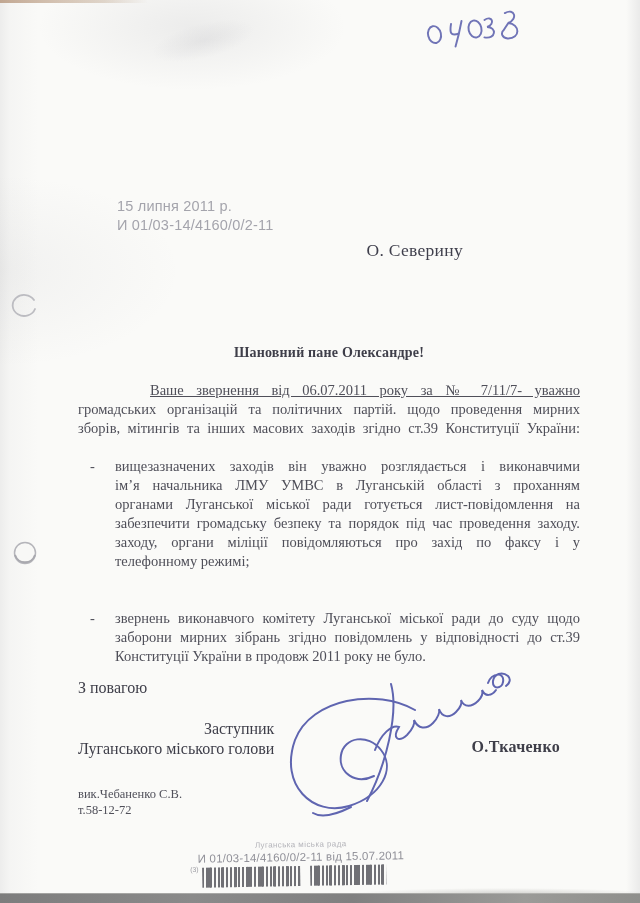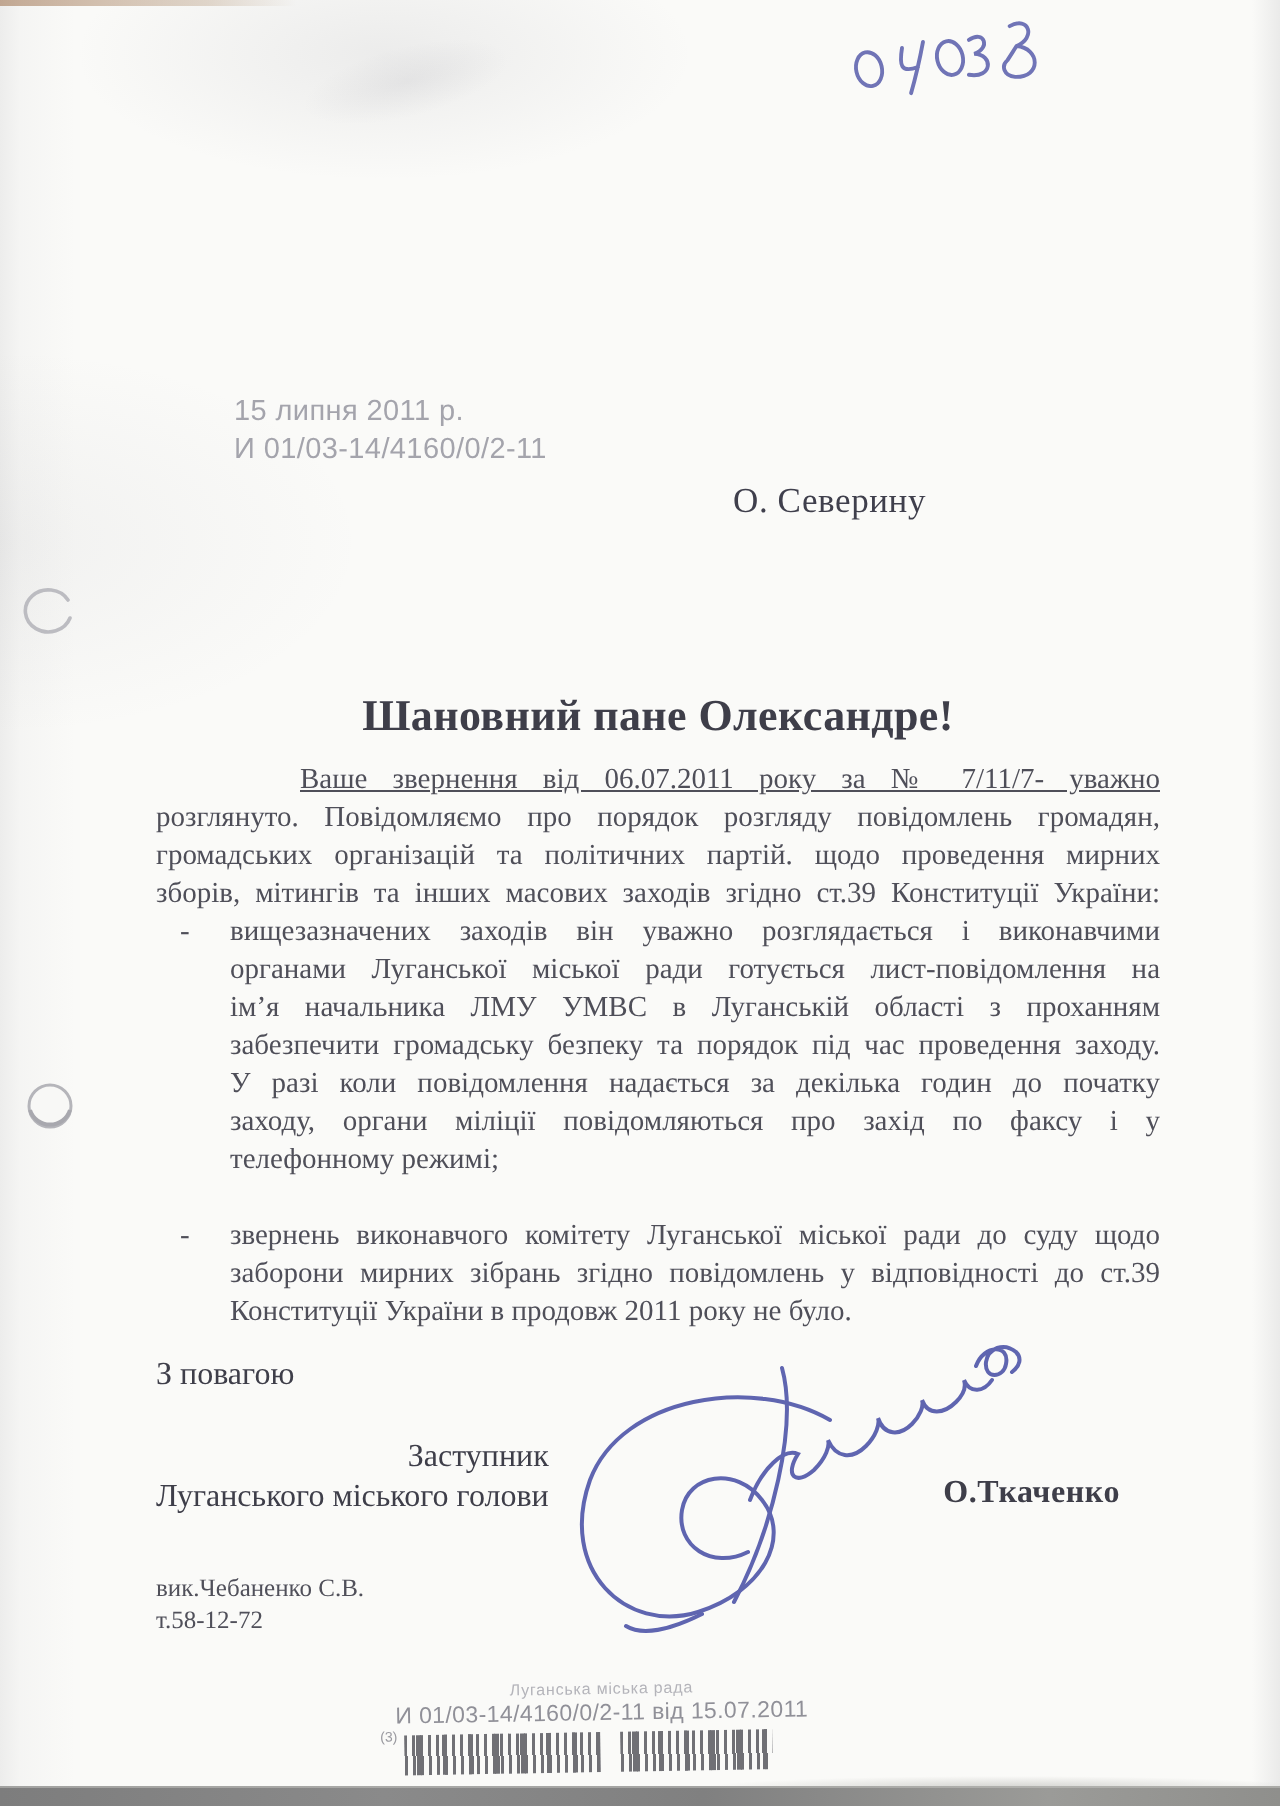--- a/index.html
+++ b/index.html
@@ -33,7 +33,7 @@
   #punch-bottom{left:9px;top:539px;width:34px;height:32px;}
   
   #salutation{left:78px;top:345px;width:502px;text-align:center;font-weight:bold;
-    font-size:22px;color:#3e3e49;letter-spacing:.2px;}
+    font-size:14px;color:#3e3e49;letter-spacing:.2px;}
   
   .body-block{left:78px;width:502px;font-size:14.5px;line-height:19px;color:#4f4f59;}
   #intro{top:381px;}

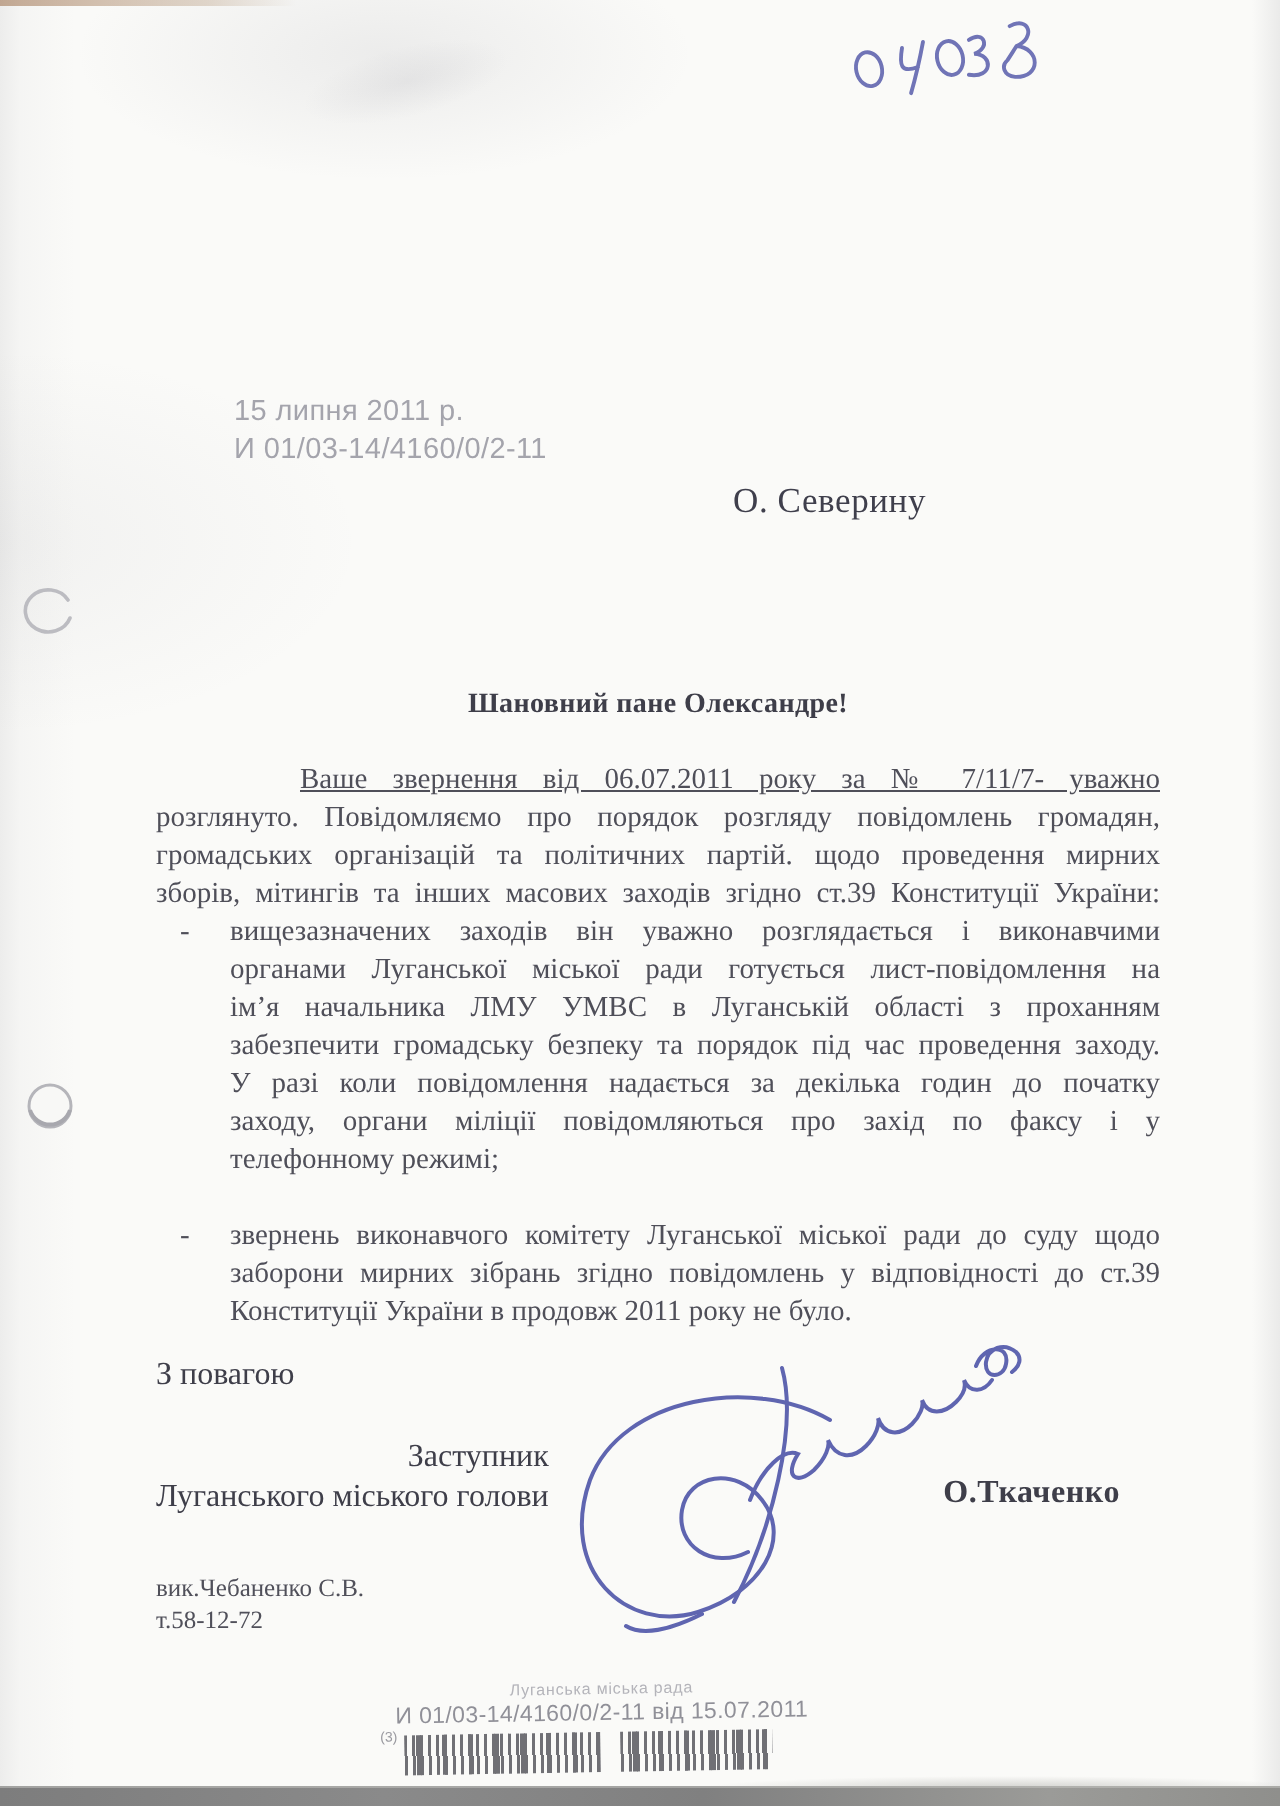--- a/index.html
+++ b/index.html
@@ -116,7 +116,6 @@
 
   <div class="abs body-block" id="intro">
       <div class="bline indent">Ваше звернення від 06.07.2011 року за № 7/11/7- уважно</div>
-      <div class="bline">розглянуто. Повідомляємо про порядок розгляду повідомлень громадян,</div>
       <div class="bline">громадських організацій та політичних партій. щодо проведення мирних</div>
       <div class="bline">зборів, мітингів та інших масових заходів згідно ст.39 Конституції України:</div>
     </div>

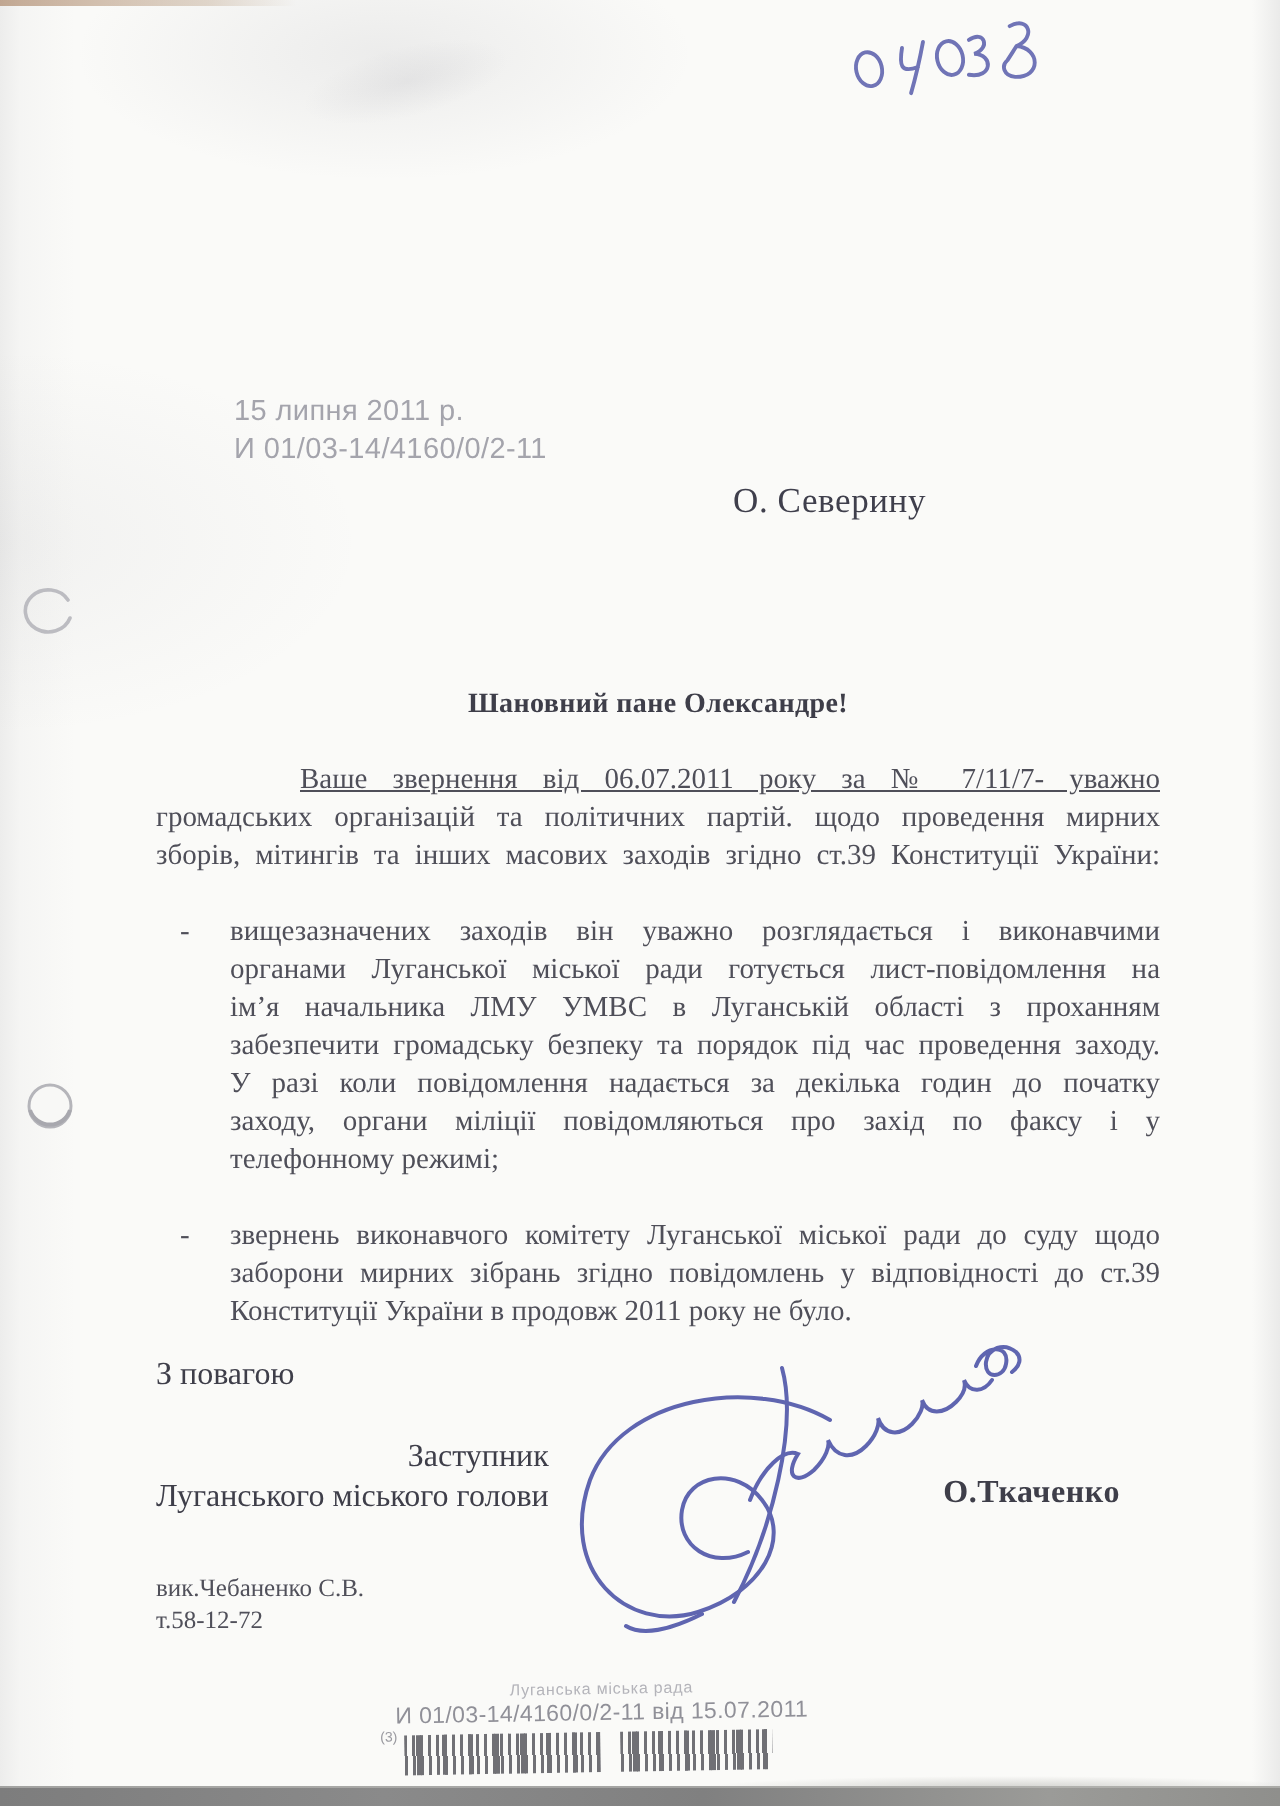--- a/index.html
+++ b/index.html
@@ -124,8 +124,8 @@
     <span class="dash">-</span>
     <div>
         <div class="bline">вищезазначених заходів він уважно розглядається і виконавчими</div>
+        <div class="bline">ім’я начальника ЛМУ УМВС в Луганській області з проханням</div>
         <div class="bline">органами Луганської міської ради готується лист-повідомлення на</div>
-        <div class="bline">ім’я начальника ЛМУ УМВС в Луганській області з проханням</div>
         <div class="bline">забезпечити громадську безпеку та порядок під час проведення заходу.</div>
         <div class="bline">У разі коли повідомлення надається за декілька годин до початку</div>
         <div class="bline">заходу, органи міліції повідомляються про захід по факсу і у</div>

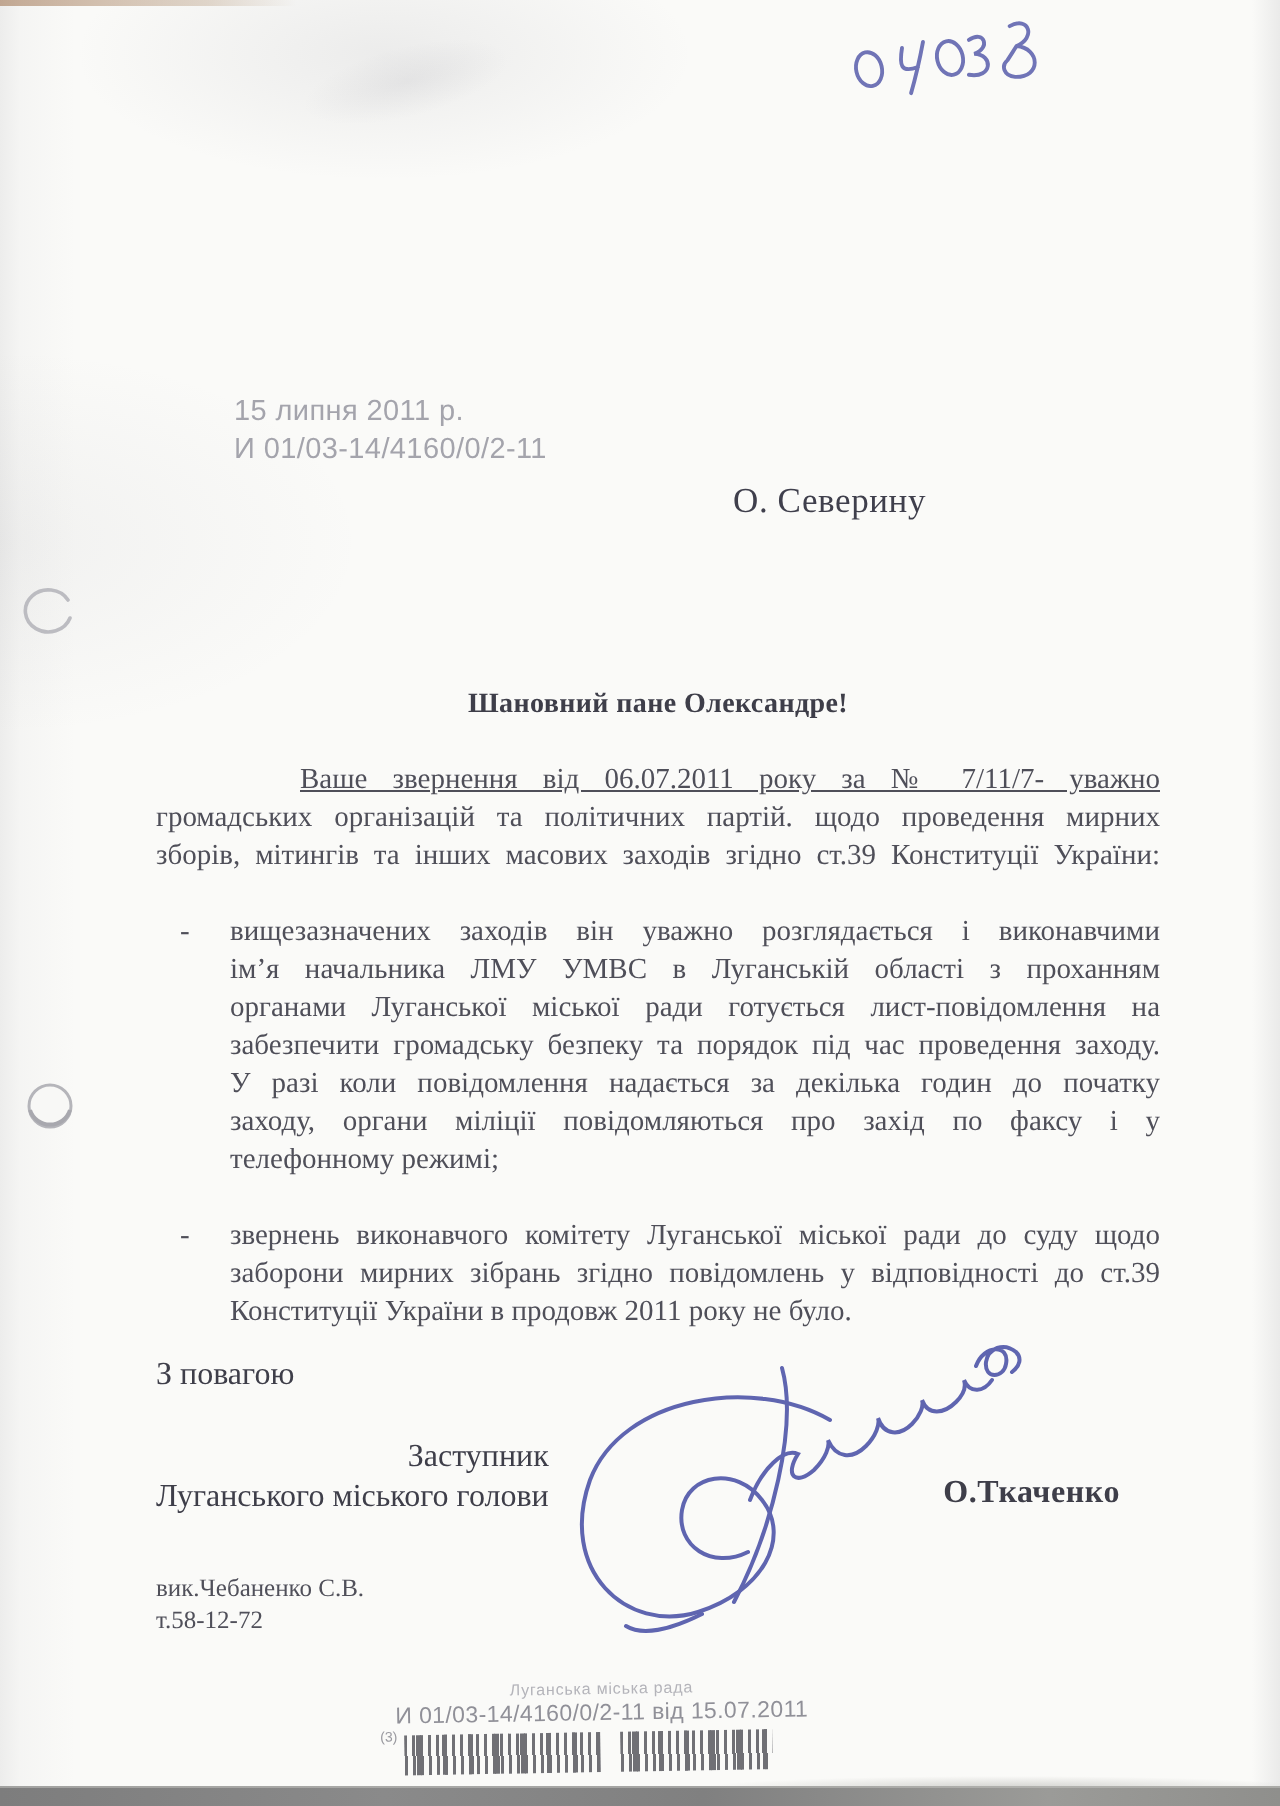--- a/index.html
+++ b/index.html
@@ -127,7 +127,6 @@
         <div class="bline">ім’я начальника ЛМУ УМВС в Луганській області з проханням</div>
         <div class="bline">органами Луганської міської ради готується лист-повідомлення на</div>
         <div class="bline">забезпечити громадську безпеку та порядок під час проведення заходу.</div>
-        <div class="bline">У разі коли повідомлення надається за декілька годин до початку</div>
         <div class="bline">заходу, органи міліції повідомляються про захід по факсу і у</div>
         <div class="bline no-j">телефонному режимі;</div>
       </div>

